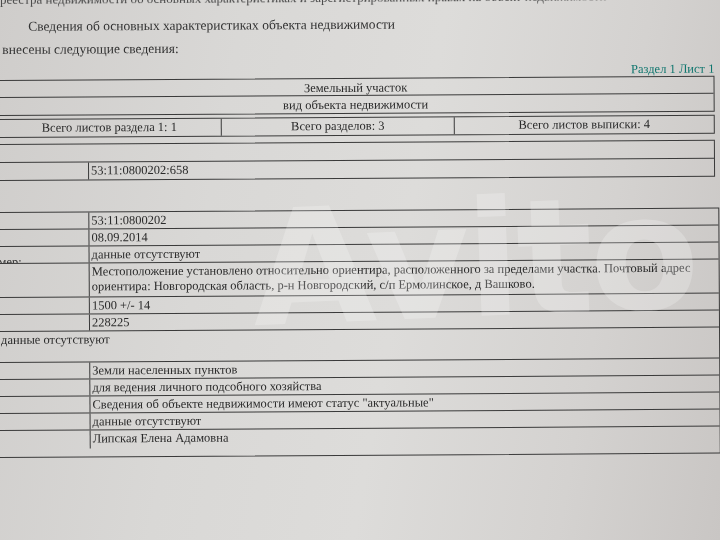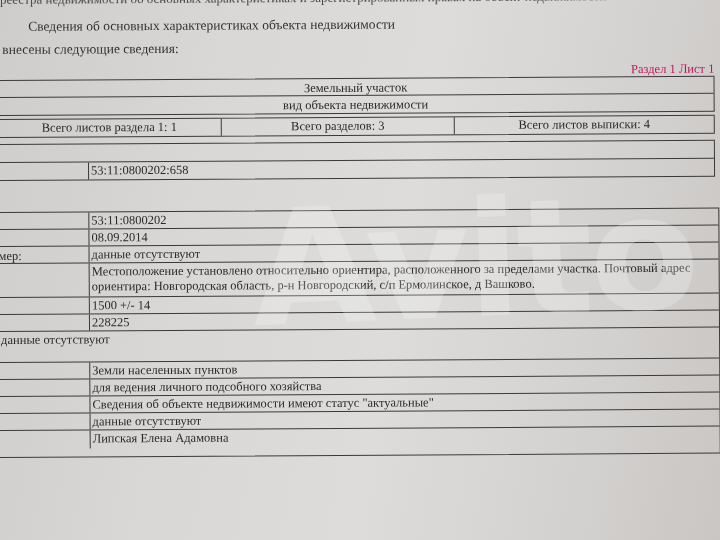--- a/index.html
+++ b/index.html
@@ -48,7 +48,7 @@
       position: absolute;
       right: 6px; top: 66px;
       font-size: 12.5px;
-      color: #be185d;
+      color: #0f766e;
     }
     .box {
       position: absolute;

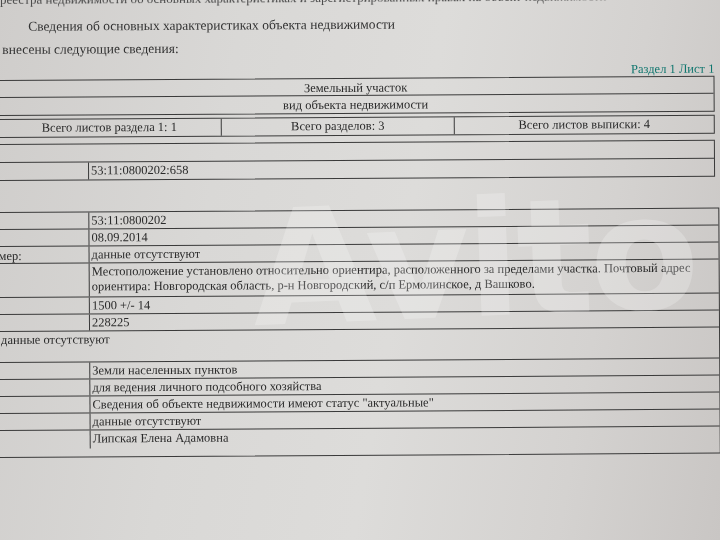--- a/index.html
+++ b/index.html
@@ -93,7 +93,7 @@
       padding-left: 0;
       white-space: nowrap;
       overflow: hidden;
-      padding-top: 2px;
+      padding-top: 8px;
     }
     .rcol {
       flex: 1;

